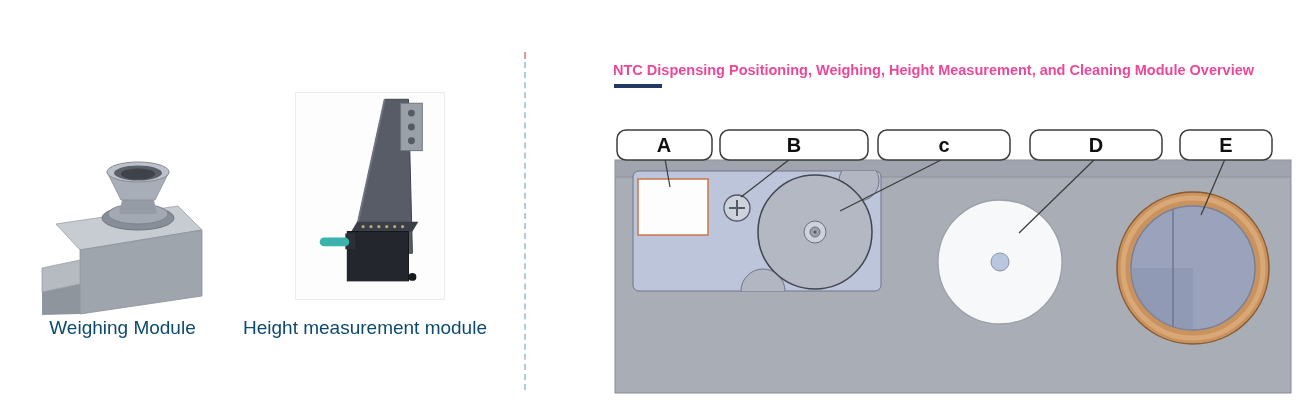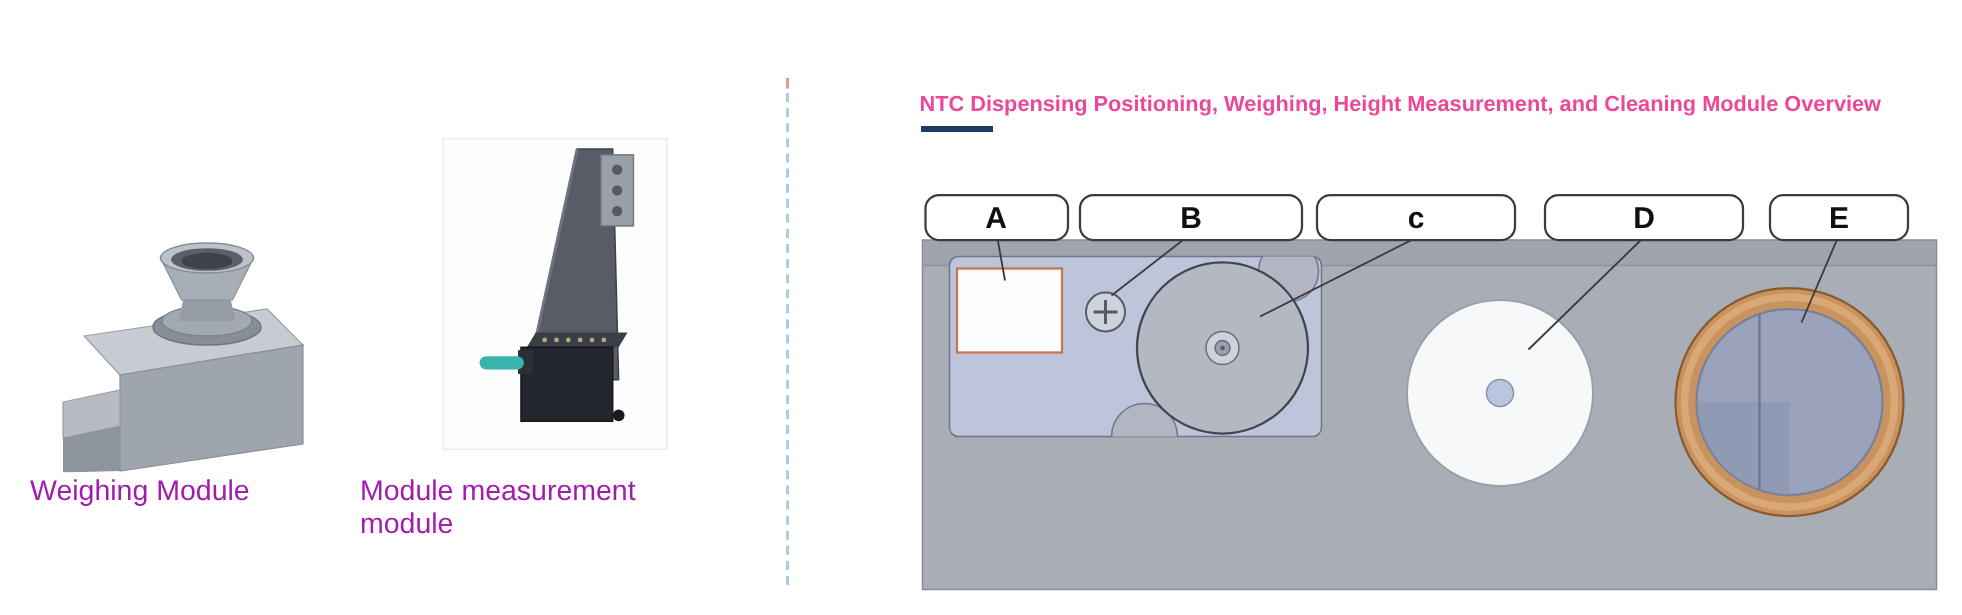--- a/index.html
+++ b/index.html
@@ -12,7 +12,7 @@
   .figure-2 { left: 295px; top: 92px; }
   .figure-2 svg { border: 1px solid #ececec; background: #fdfdfd; }
 
-  .caption { position: absolute; font-size: 19px; color: #a21caf; }
+  .caption { position: absolute; font-size: 19px; color: #0c4a6e; text-align: center; }
   .caption-1 { left: 20px; top: 317px; width: 205px; }
   .caption-2 { left: 240px; top: 317px; width: 250px; }
 

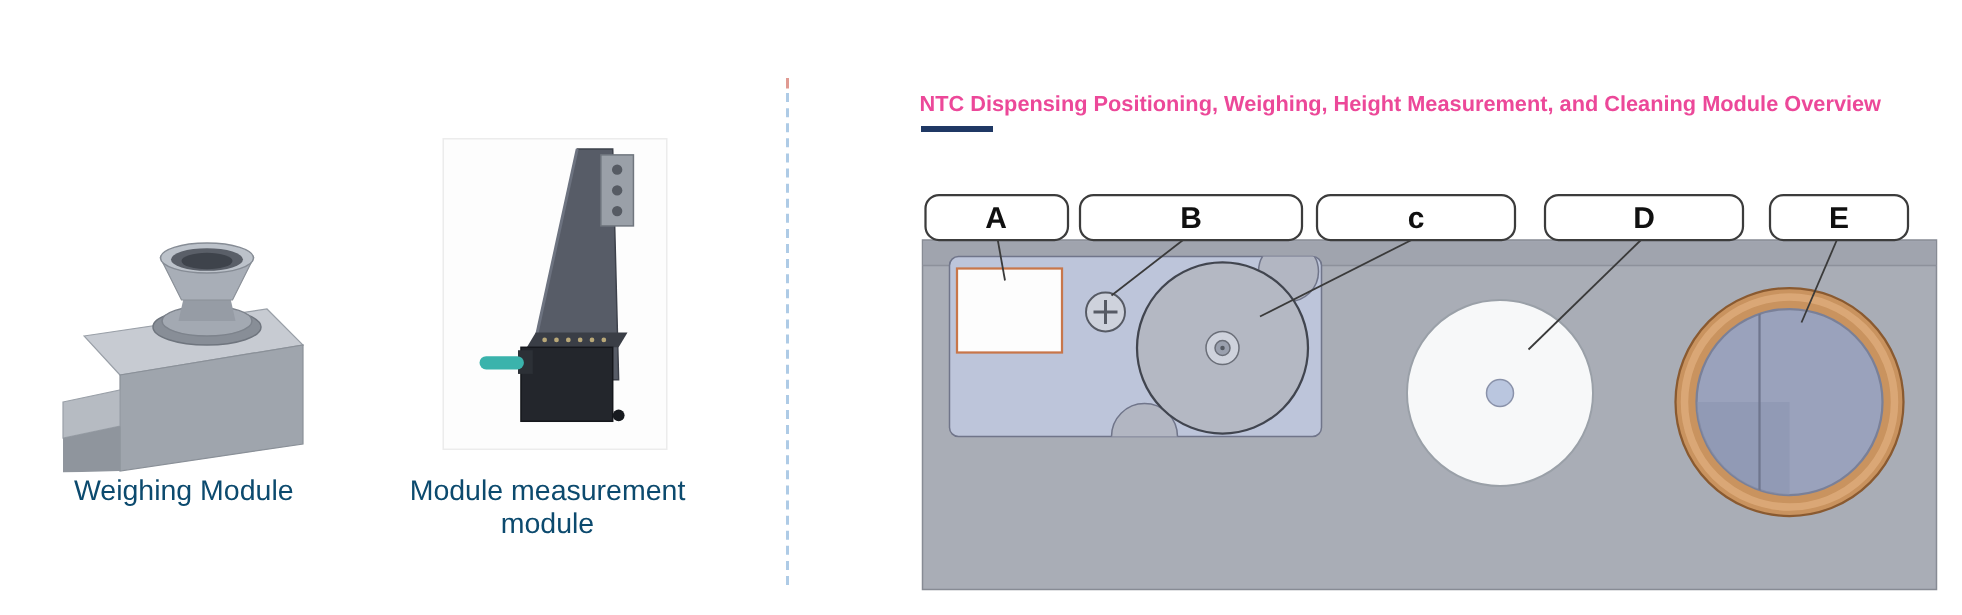--- a/index.html
+++ b/index.html
@@ -88,7 +88,7 @@
       </g>
     </svg>
   </div>
-  <div class="caption caption-2">Module measurement module</div>
+  <div class="caption caption-2">Height measurement module</div>
 
   <div class="divider"></div>
   <div class="divider-cap"></div>

